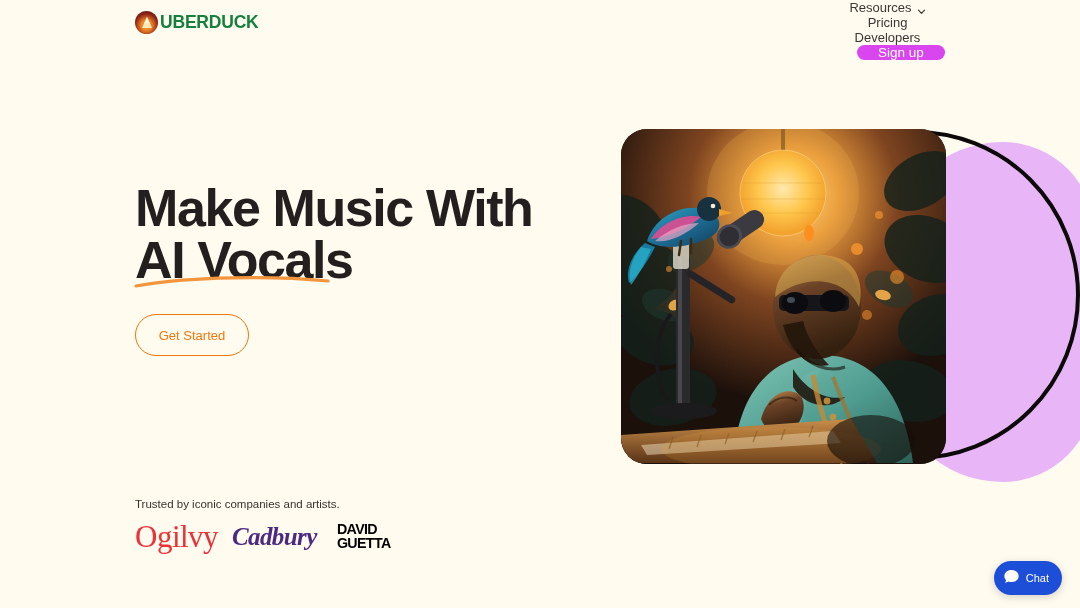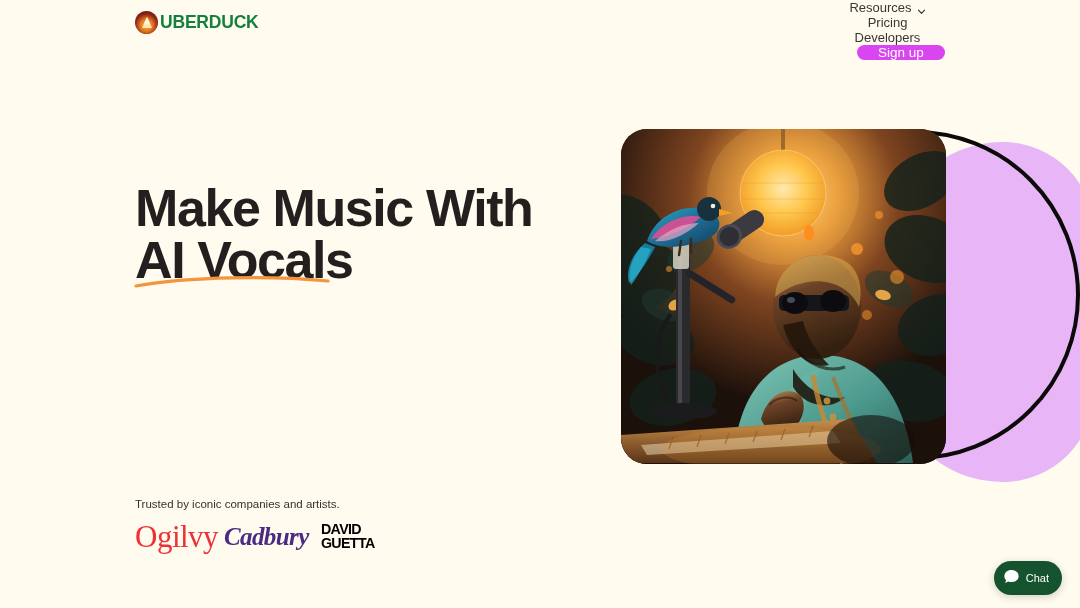--- a/index.html
+++ b/index.html
@@ -284,6 +284,7 @@
   </svg>
 
 
+  <button class="cta">Get Started</button>
 </div>
 
 <div class="trusted">

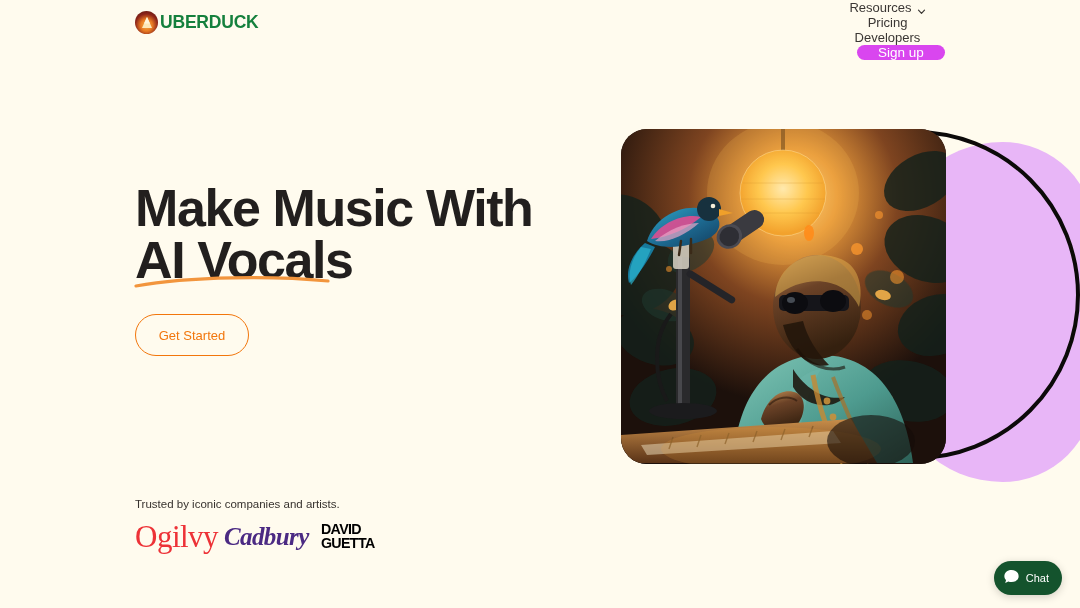--- a/index.html
+++ b/index.html
@@ -145,7 +145,7 @@
     margin-top: 9px;
     display: flex;
     align-items: center;
-    gap: 8px;
+    gap: 16px;
     height: 34px;
   }
   .brand { flex: none; display: flex; align-items: center; }

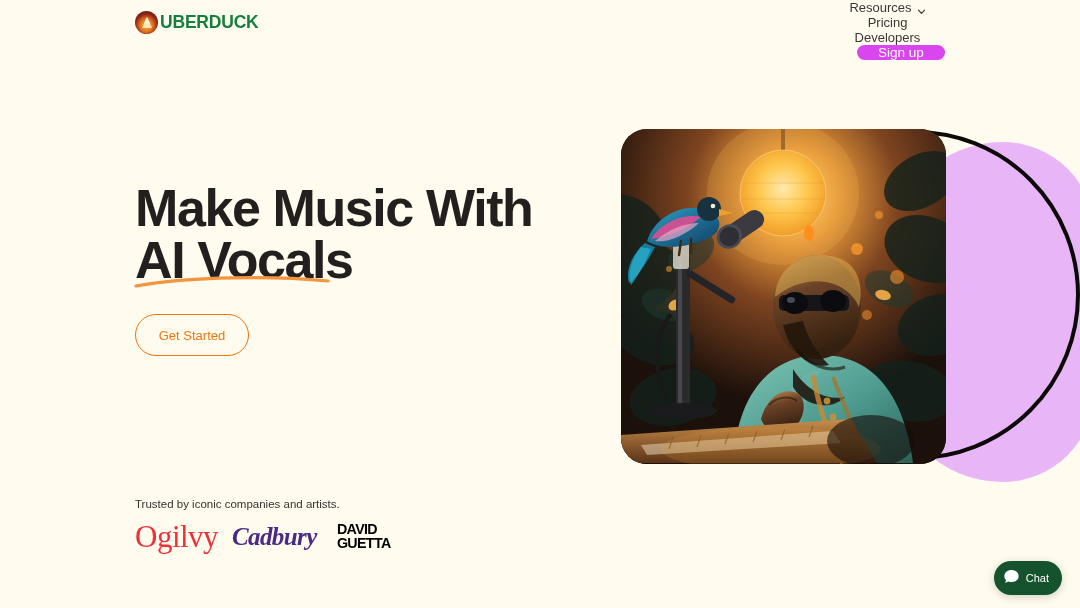--- a/index.html
+++ b/index.html
@@ -228,7 +228,7 @@
     height: 34px;
     min-width: 66px;
     padding: 0 13px 0 9px;
-    background: #14532d;
+    background: #1d4ed8;
     border-radius: 999px;
     display: flex;
     align-items: center;

